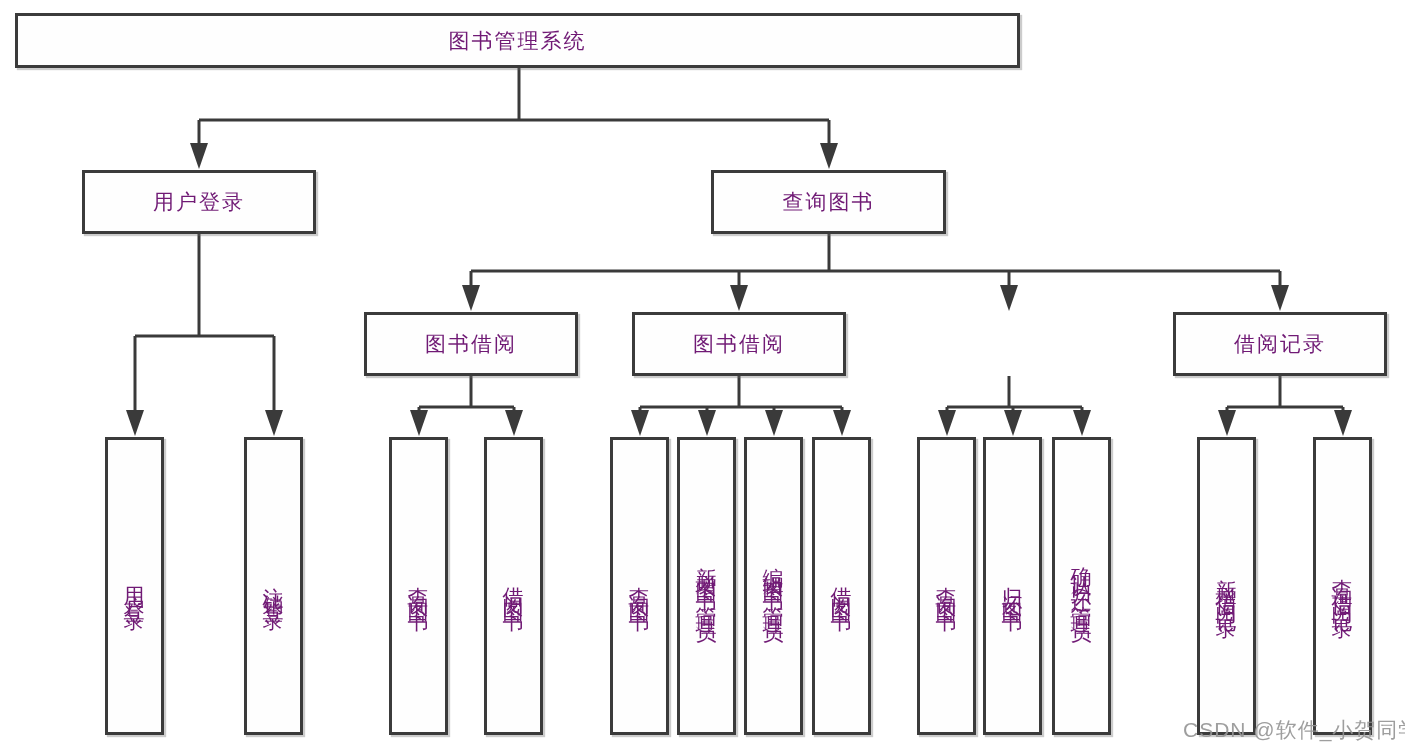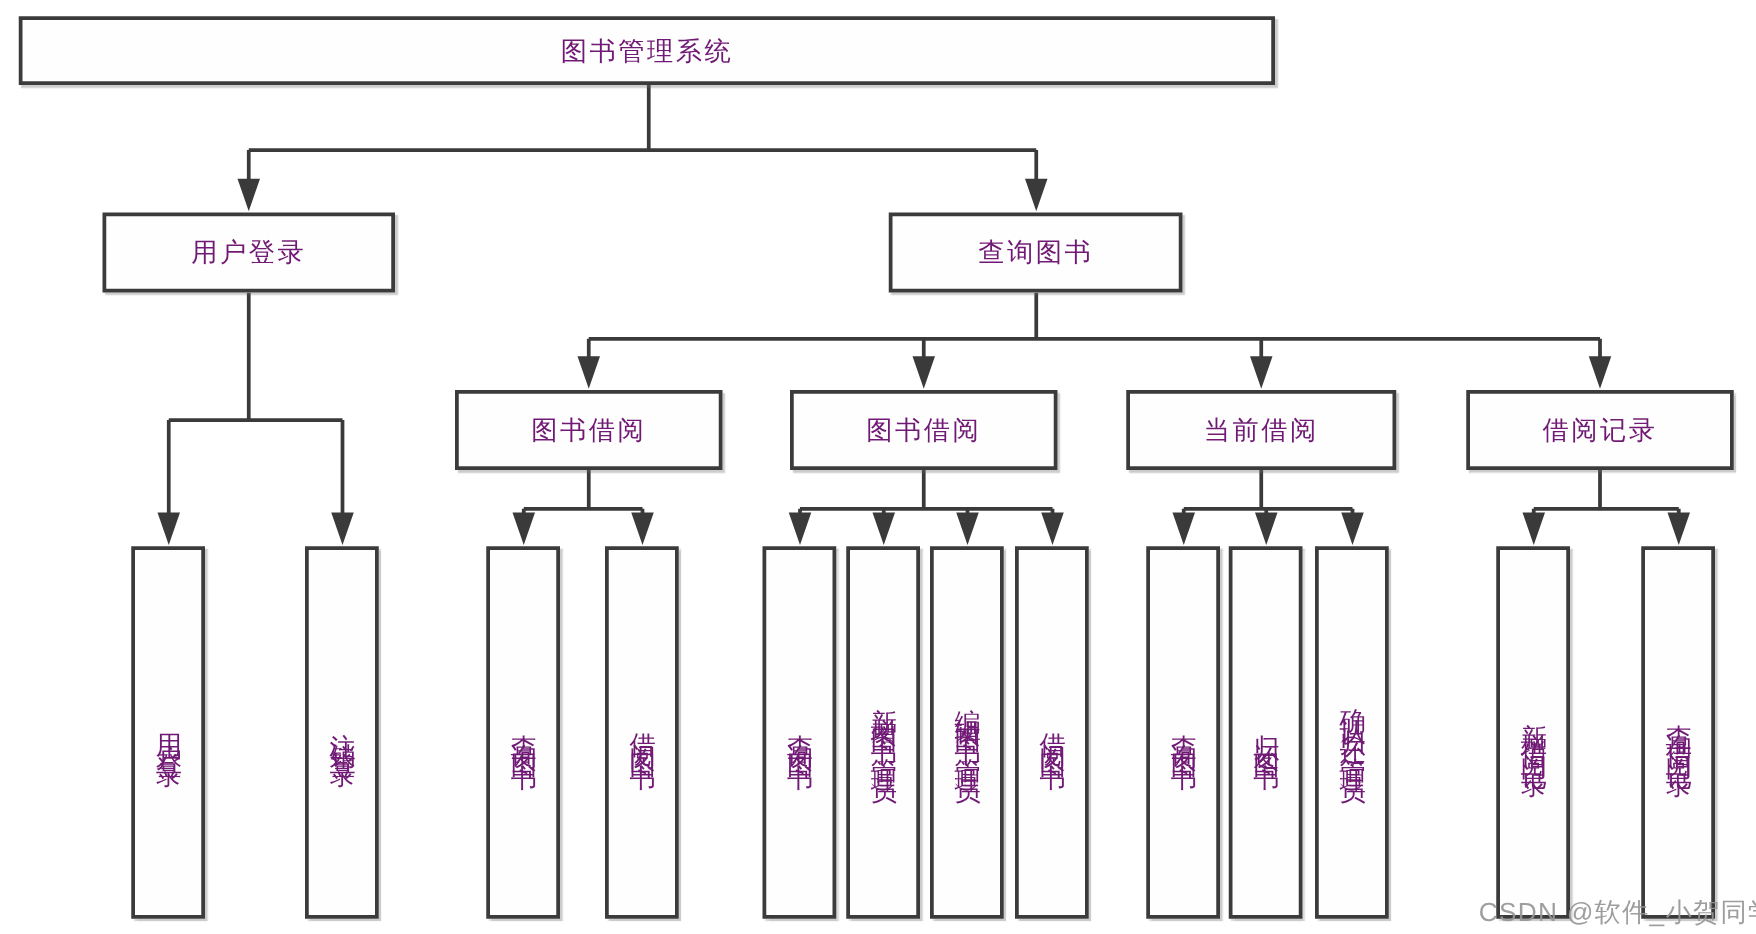--- a/index.html
+++ b/index.html
@@ -140,9 +140,6 @@
   <div class="box h" style="left:632px;top:312px;width:214px;height:64px">
     <span>图书借阅</span>
   </div>
-  <div class="box h" style="left:901px;top:312px;width:216px;height:64px">
-    <span>当前借阅</span>
-  </div>
   <div class="box h" style="left:1173px;top:312px;width:214px;height:64px">
     <span>借阅记录</span>
   </div>

